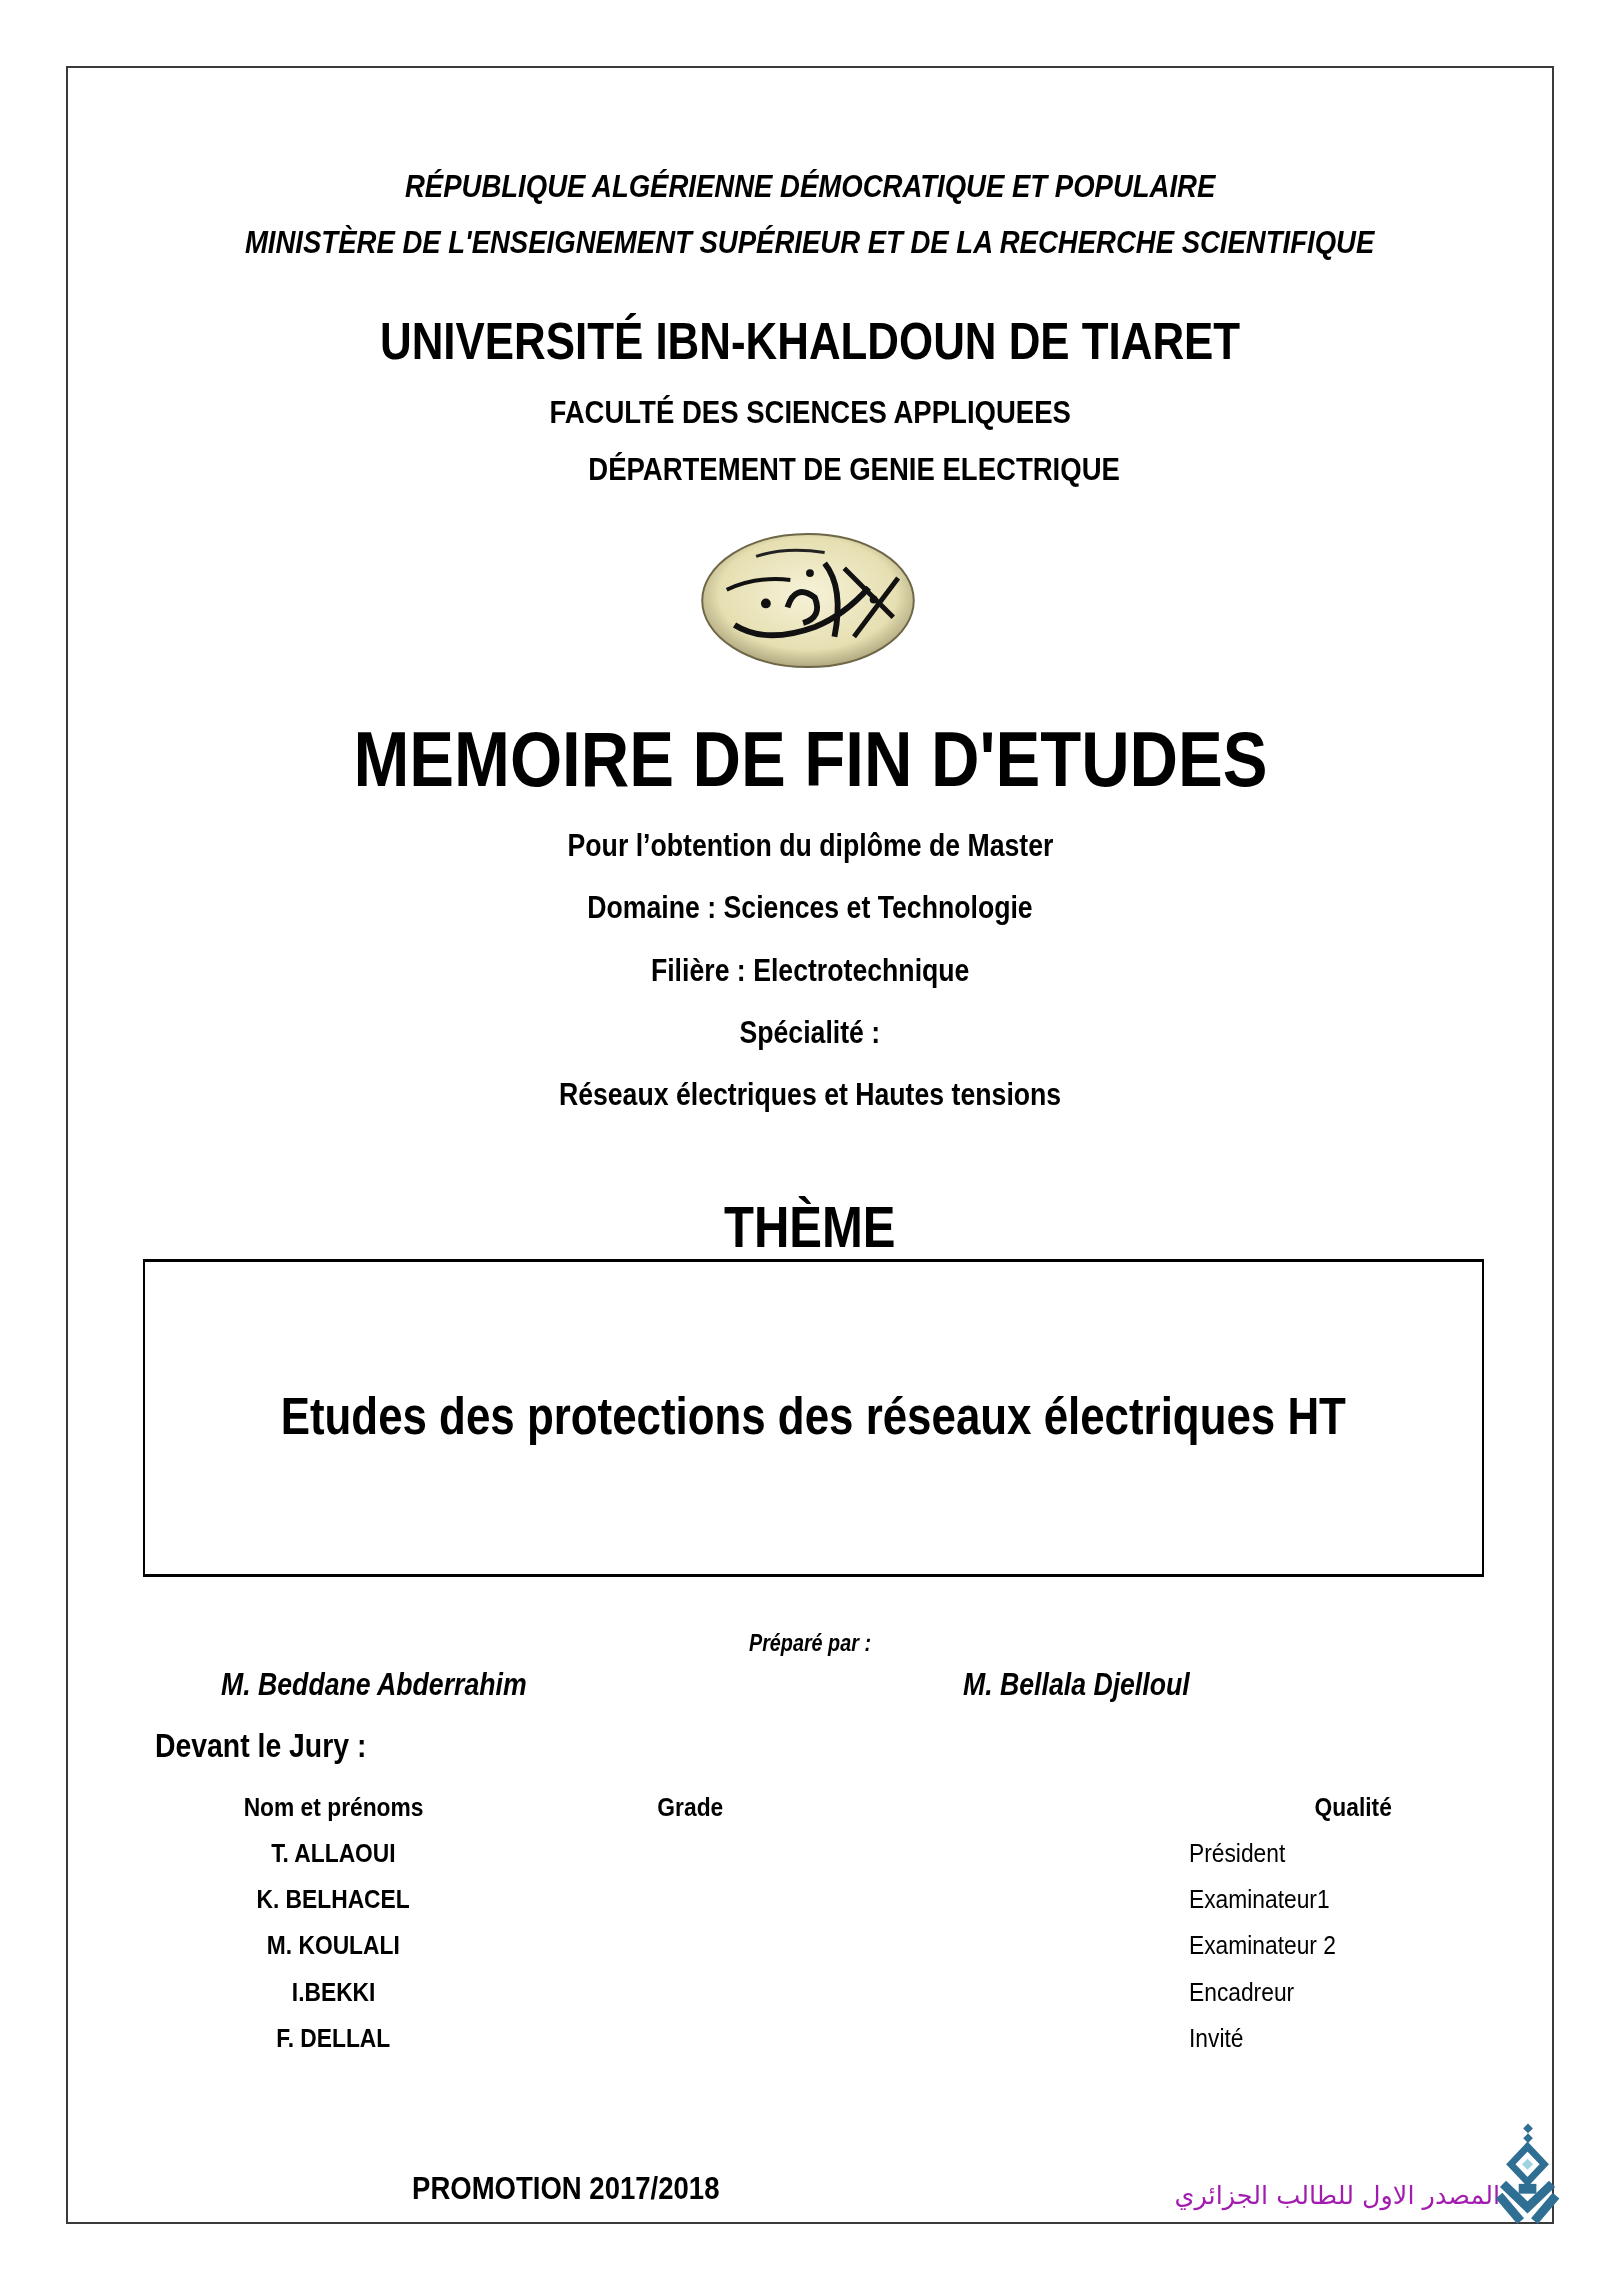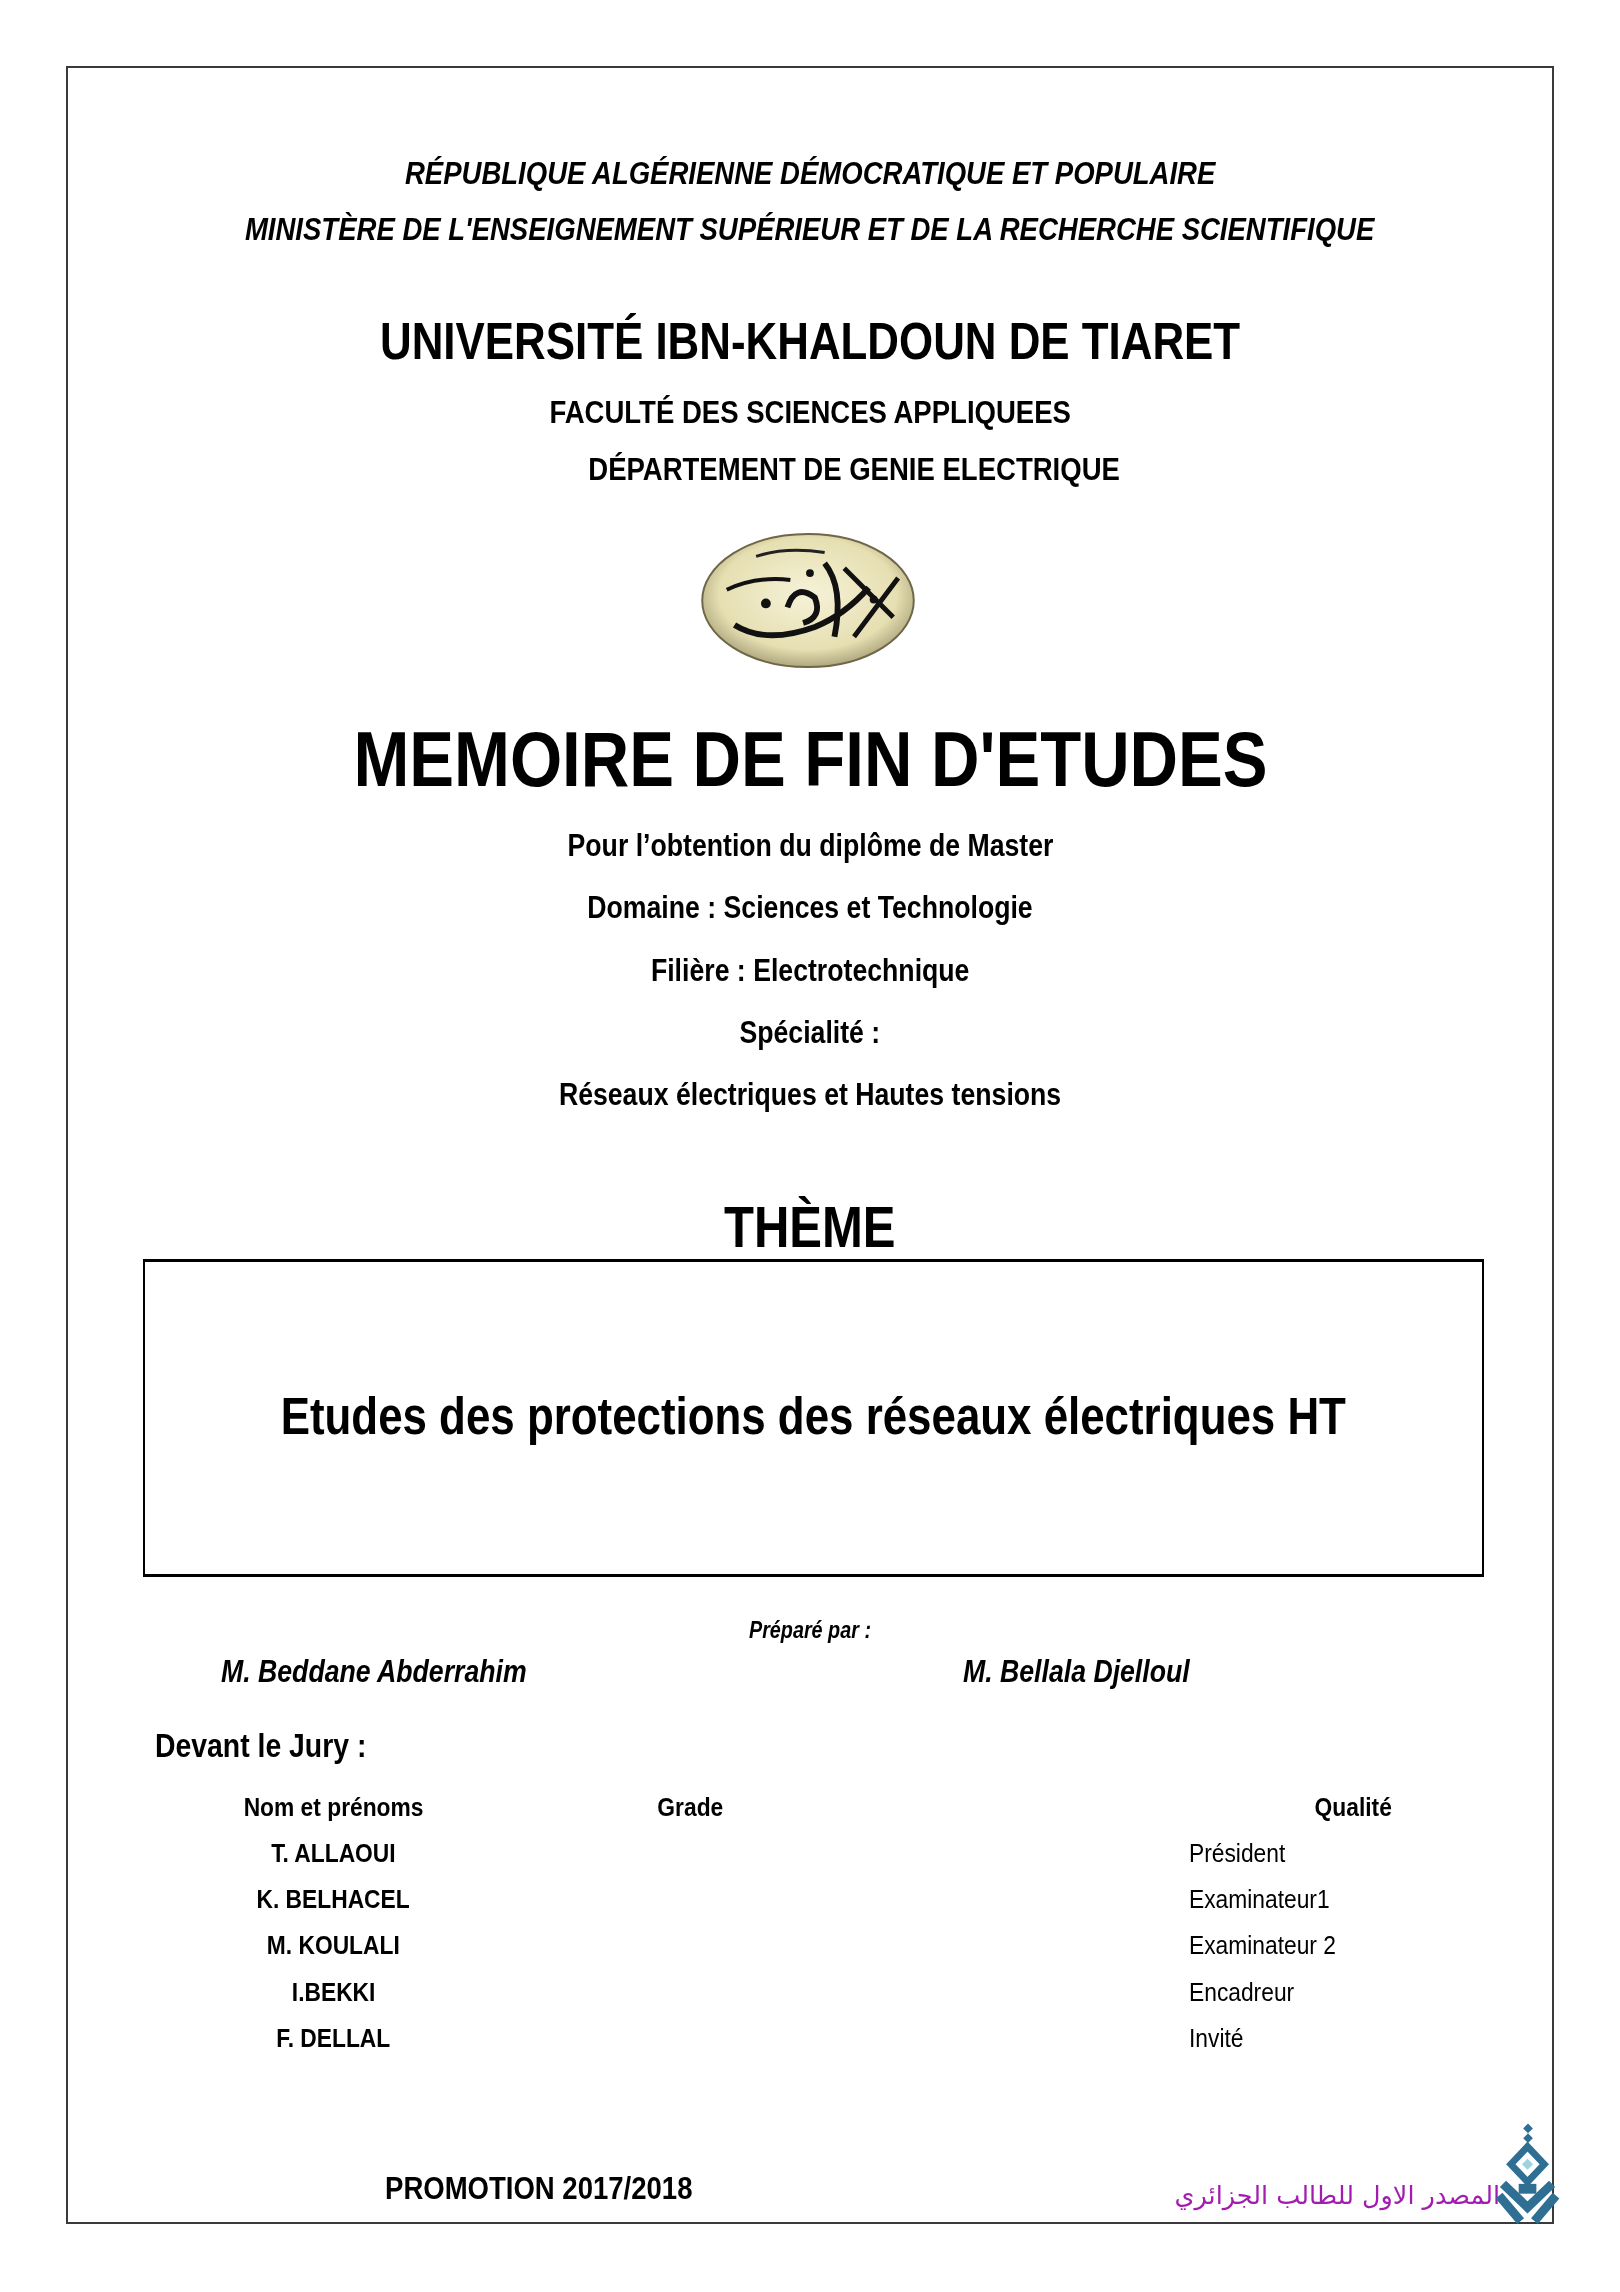--- a/index.html
+++ b/index.html
@@ -8,7 +8,7 @@
     .line { position: absolute; left: 0; width: 1620px; text-align: center; white-space: nowrap; }
     .cond { display: inline-block; transform: scaleX(0.86); transform-origin: center; }
     .b { font-weight: bold; }
-    .i { font-style: italic; }
+    .i { font-style: italic; margin-top: 13px; }
     .hdr1 { top: 155px; font-size: 32px; }
     .hdr2 { top: 211px; font-size: 32px; }
     .univ { top: 312px; font-size: 51px; }

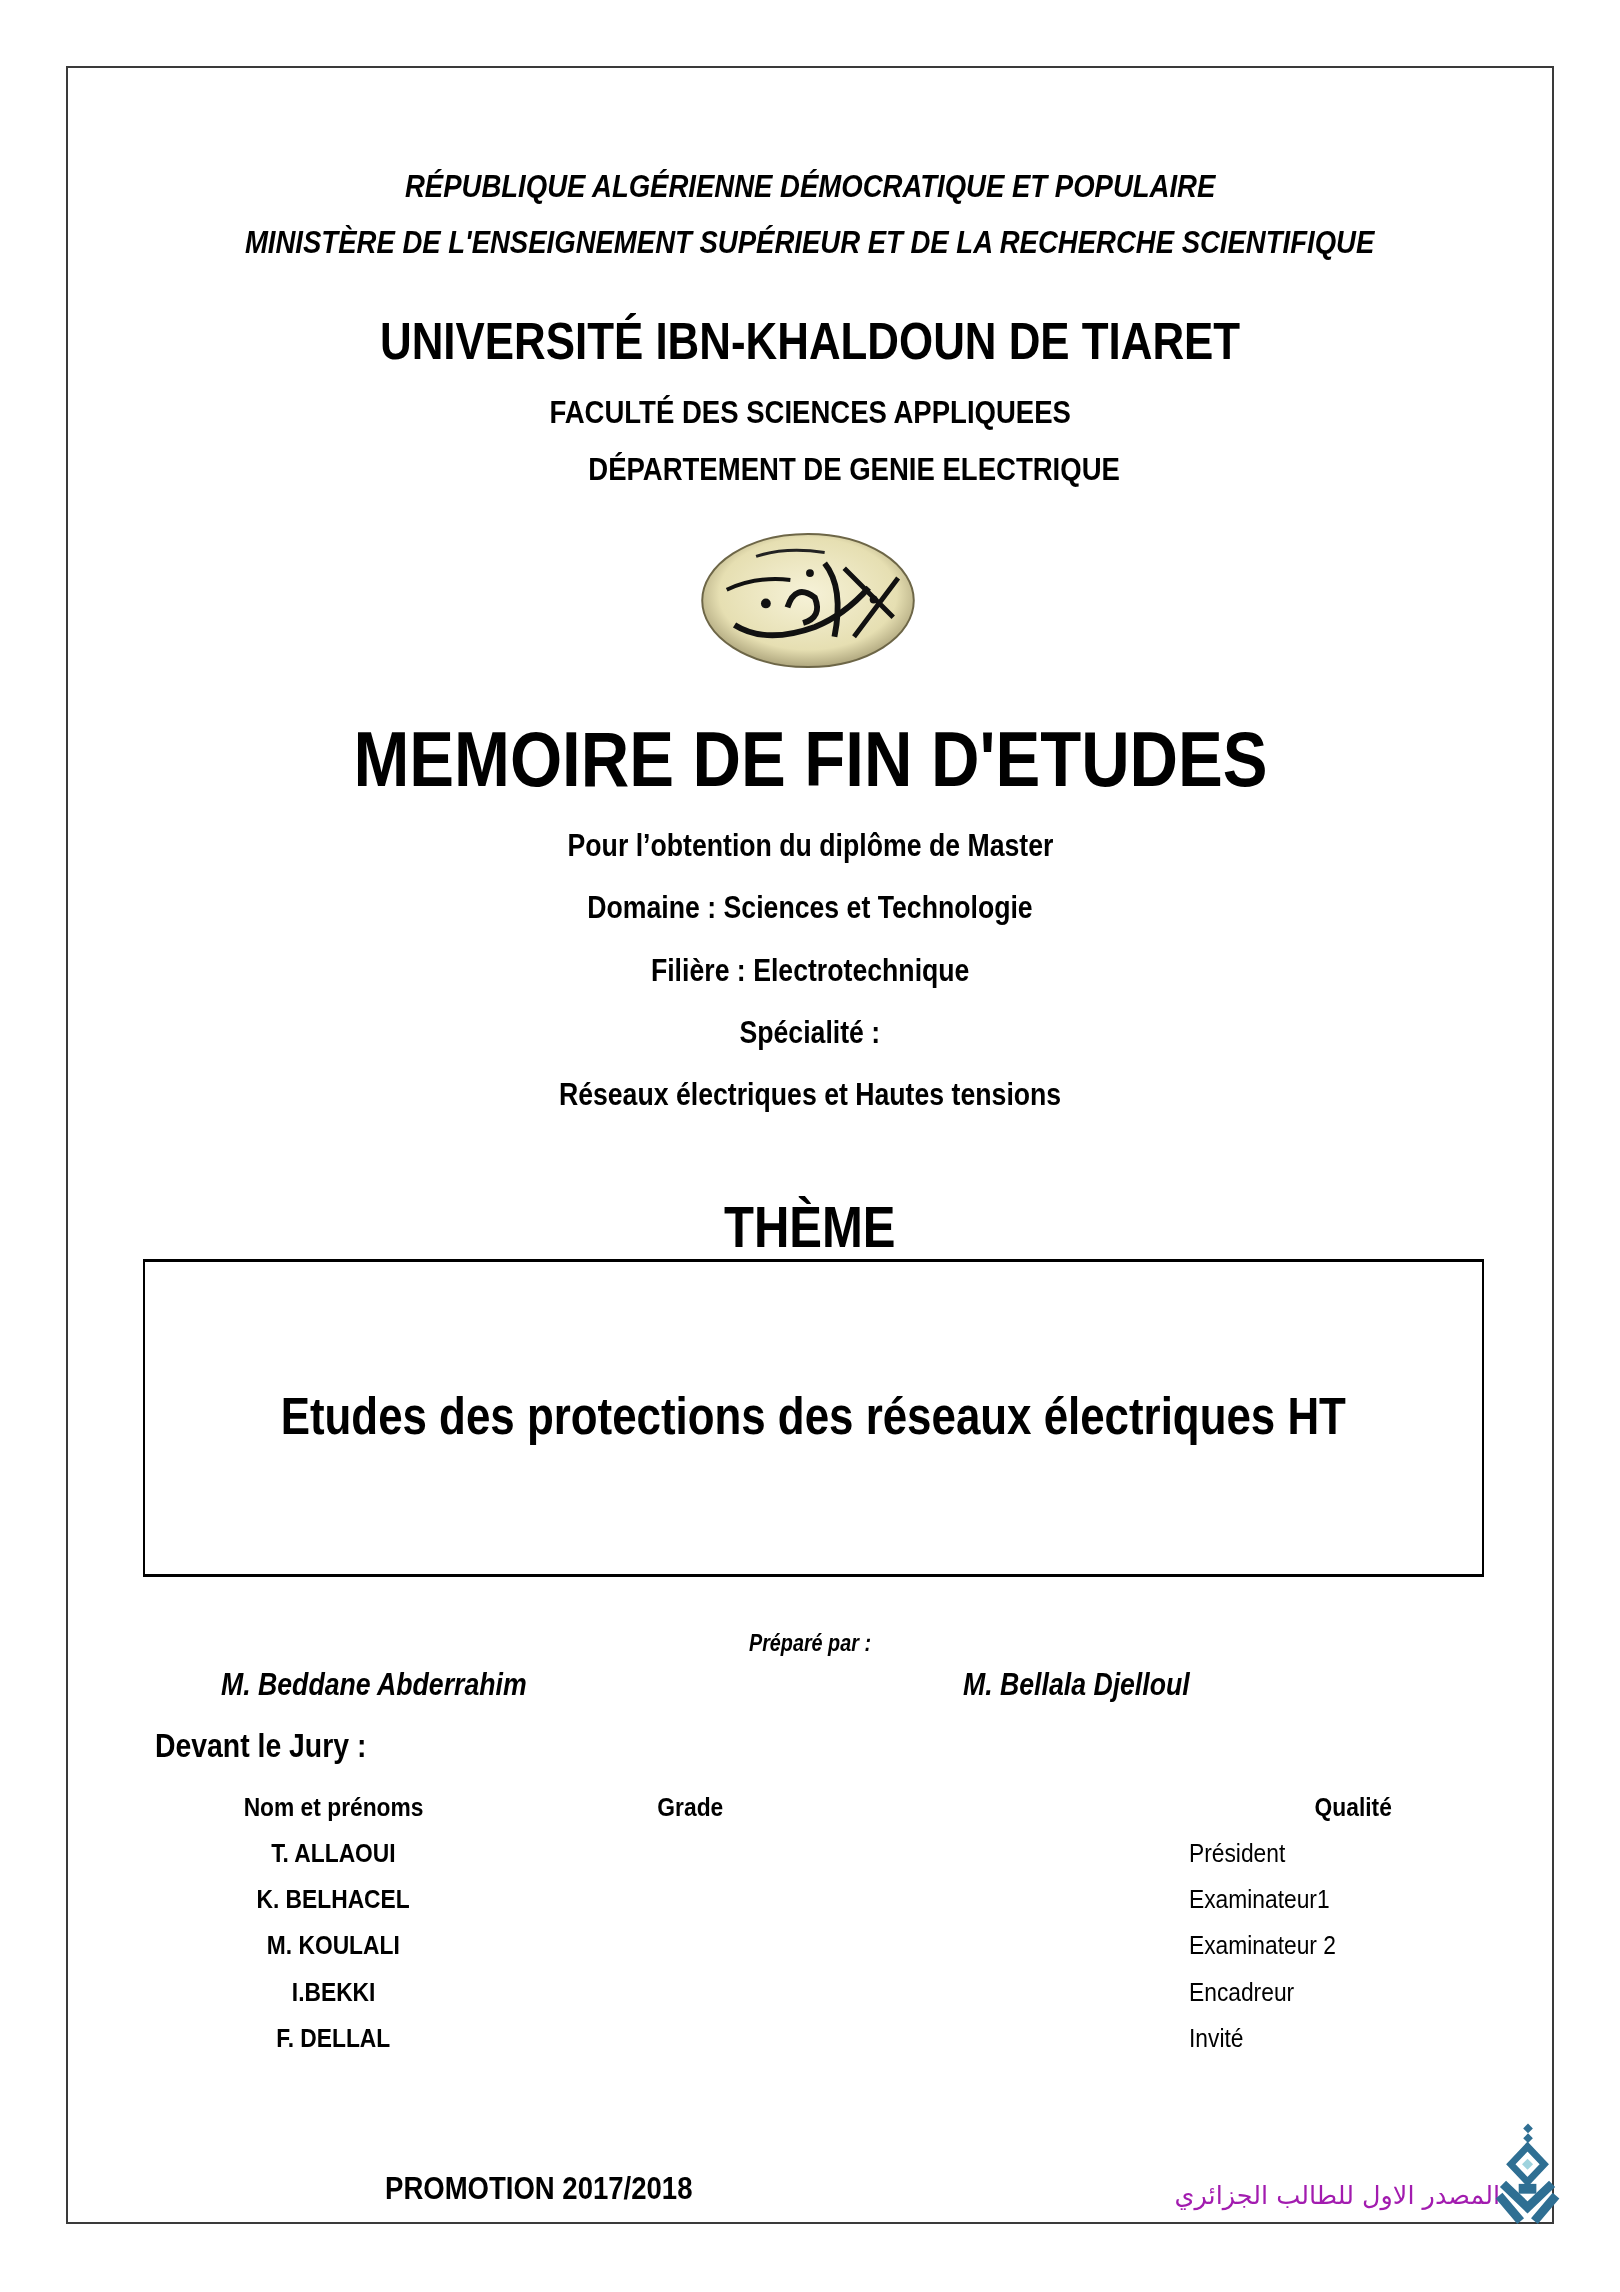--- a/index.html
+++ b/index.html
@@ -34,7 +34,7 @@
     .jrow { position: absolute; left: 0; width: 1620px; height: 39px; font-size: 26.5px; }
     .jrow .nom { font-weight: bold; }
     .jrow .qual { font-weight: normal; }
-    .promo { top: 2170px; font-size: 32px; }
+    .promo { top: 2170px; font-size: 32px; padding-left: 27px; }
     .wm { position: absolute; left: 1137px; top: 2123px; width: 421px; height: 108px; }
     .wm-title { position: absolute; left: 0; top: 0; font-size: 45px; color: #5ea3ae; letter-spacing: 1px; white-space: nowrap; }
     .wm-sub { position: absolute; left: 0; top: 57px; font-size: 25.5px; color: #a21caf; white-space: nowrap; direction: rtl; width: 363px; text-align: right; font-family: "DejaVu Sans", sans-serif; }

